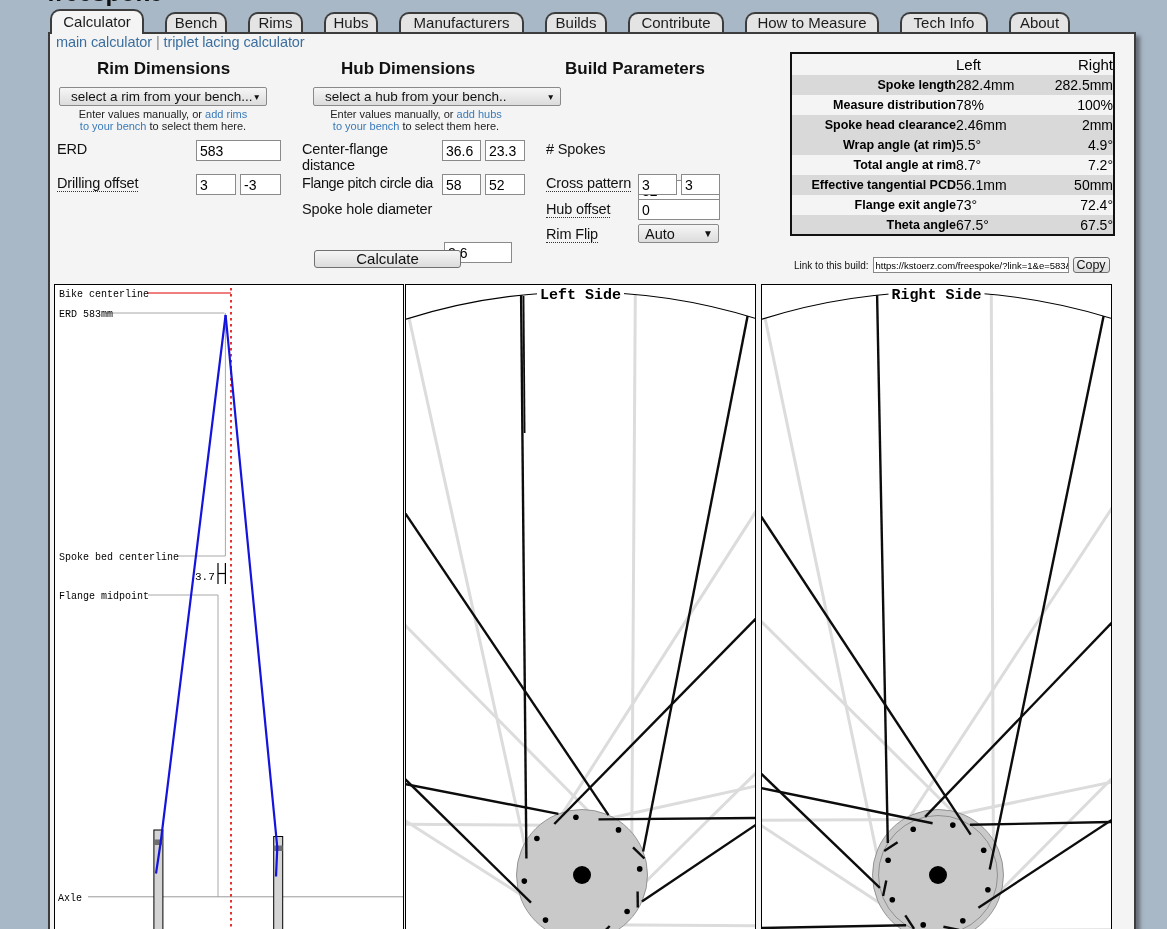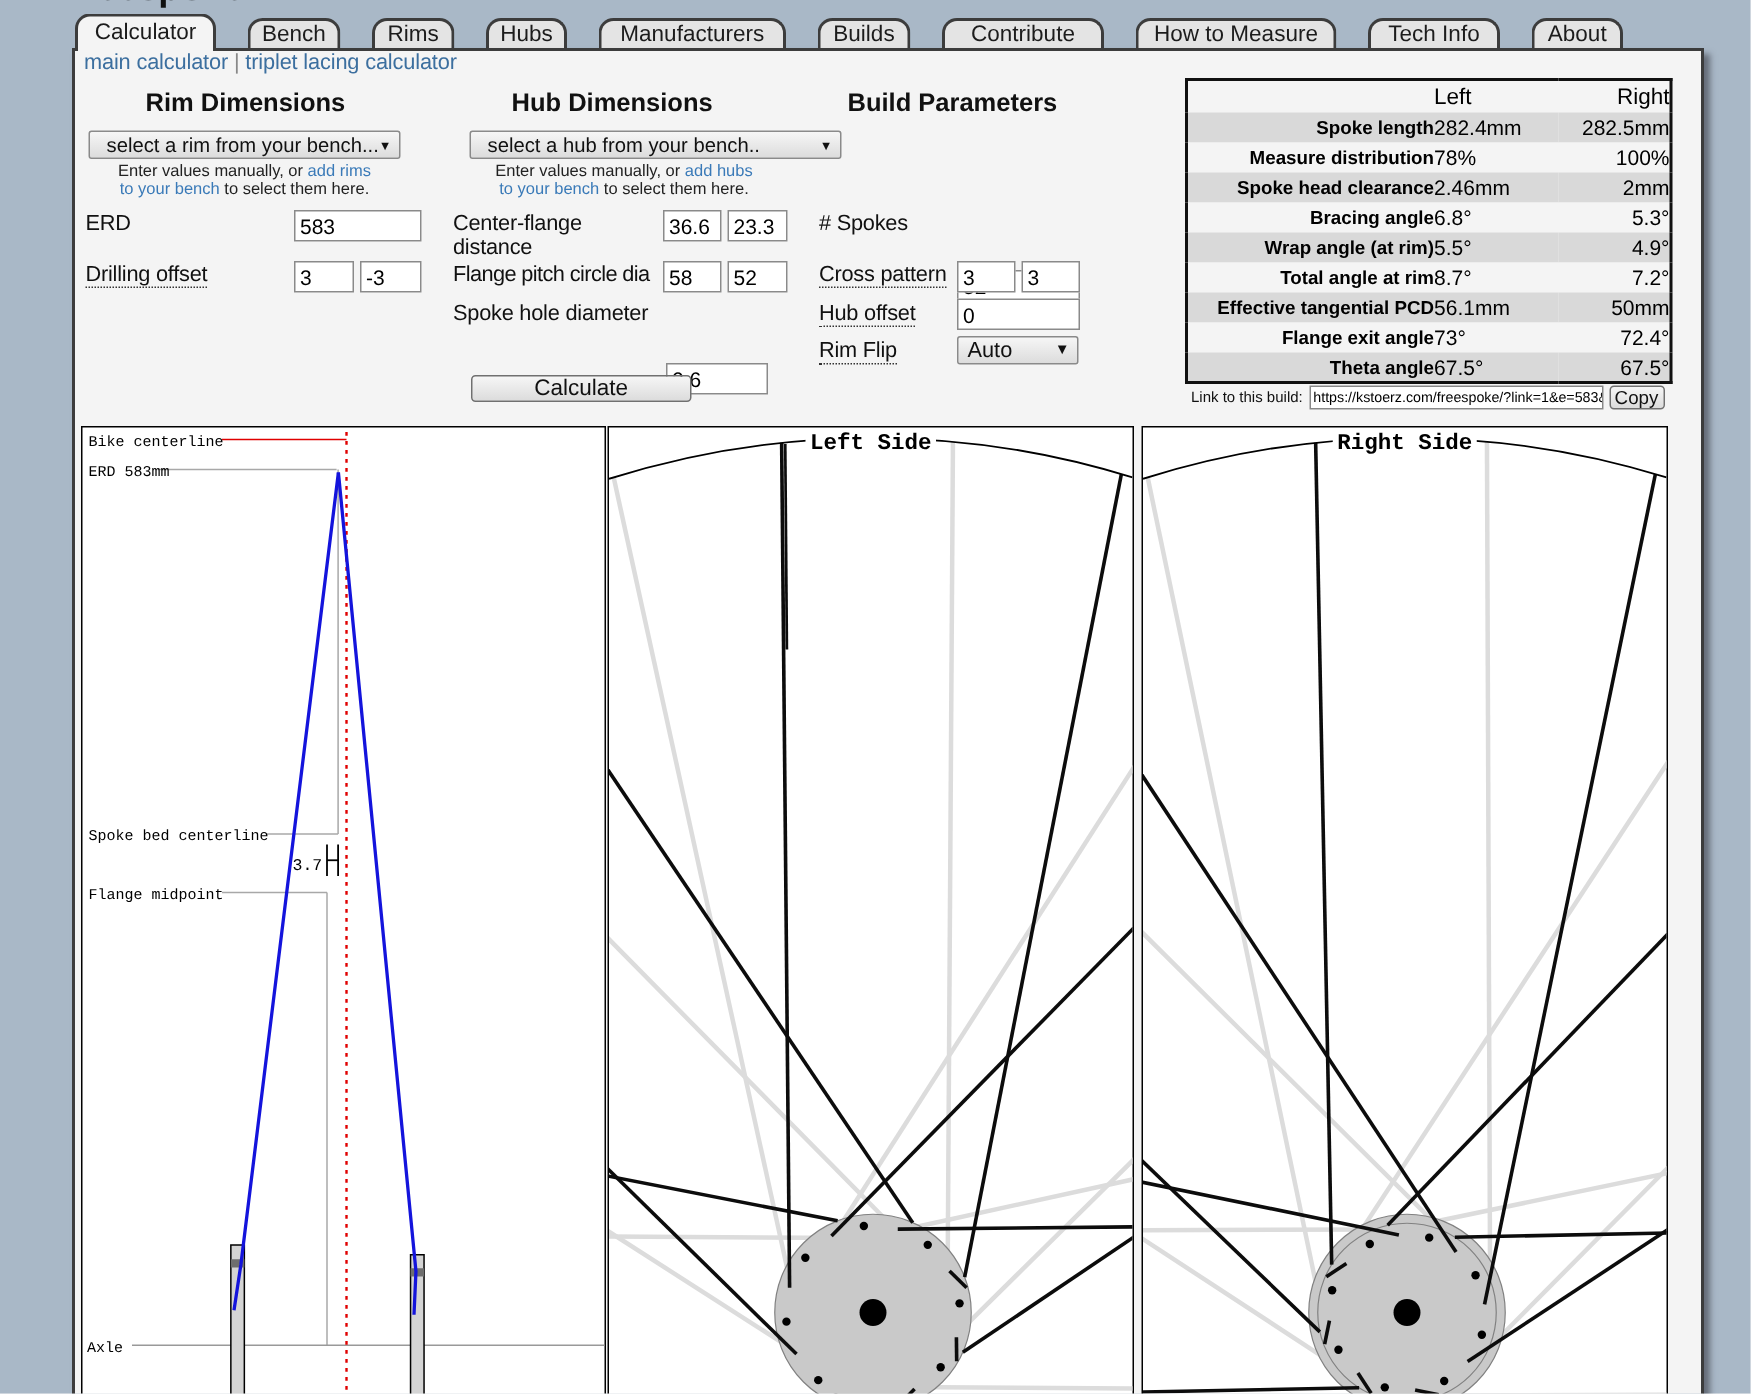--- a/index.html
+++ b/index.html
@@ -52,7 +52,7 @@
 <div class="tab" style="width:54px">Hubs</div>
 <div class="tab" style="width:125px">Manufacturers</div>
 <div class="tab" style="width:62px">Builds</div>
-<div class="tab" style="width:108px">Contribute</div>
+<div class="tab" style="width:96px">Contribute</div>
 <div class="tab" style="width:134px">How to Measure</div>
 <div class="tab" style="width:88px">Tech Info</div>
 <div class="tab" style="width:61px">About</div>

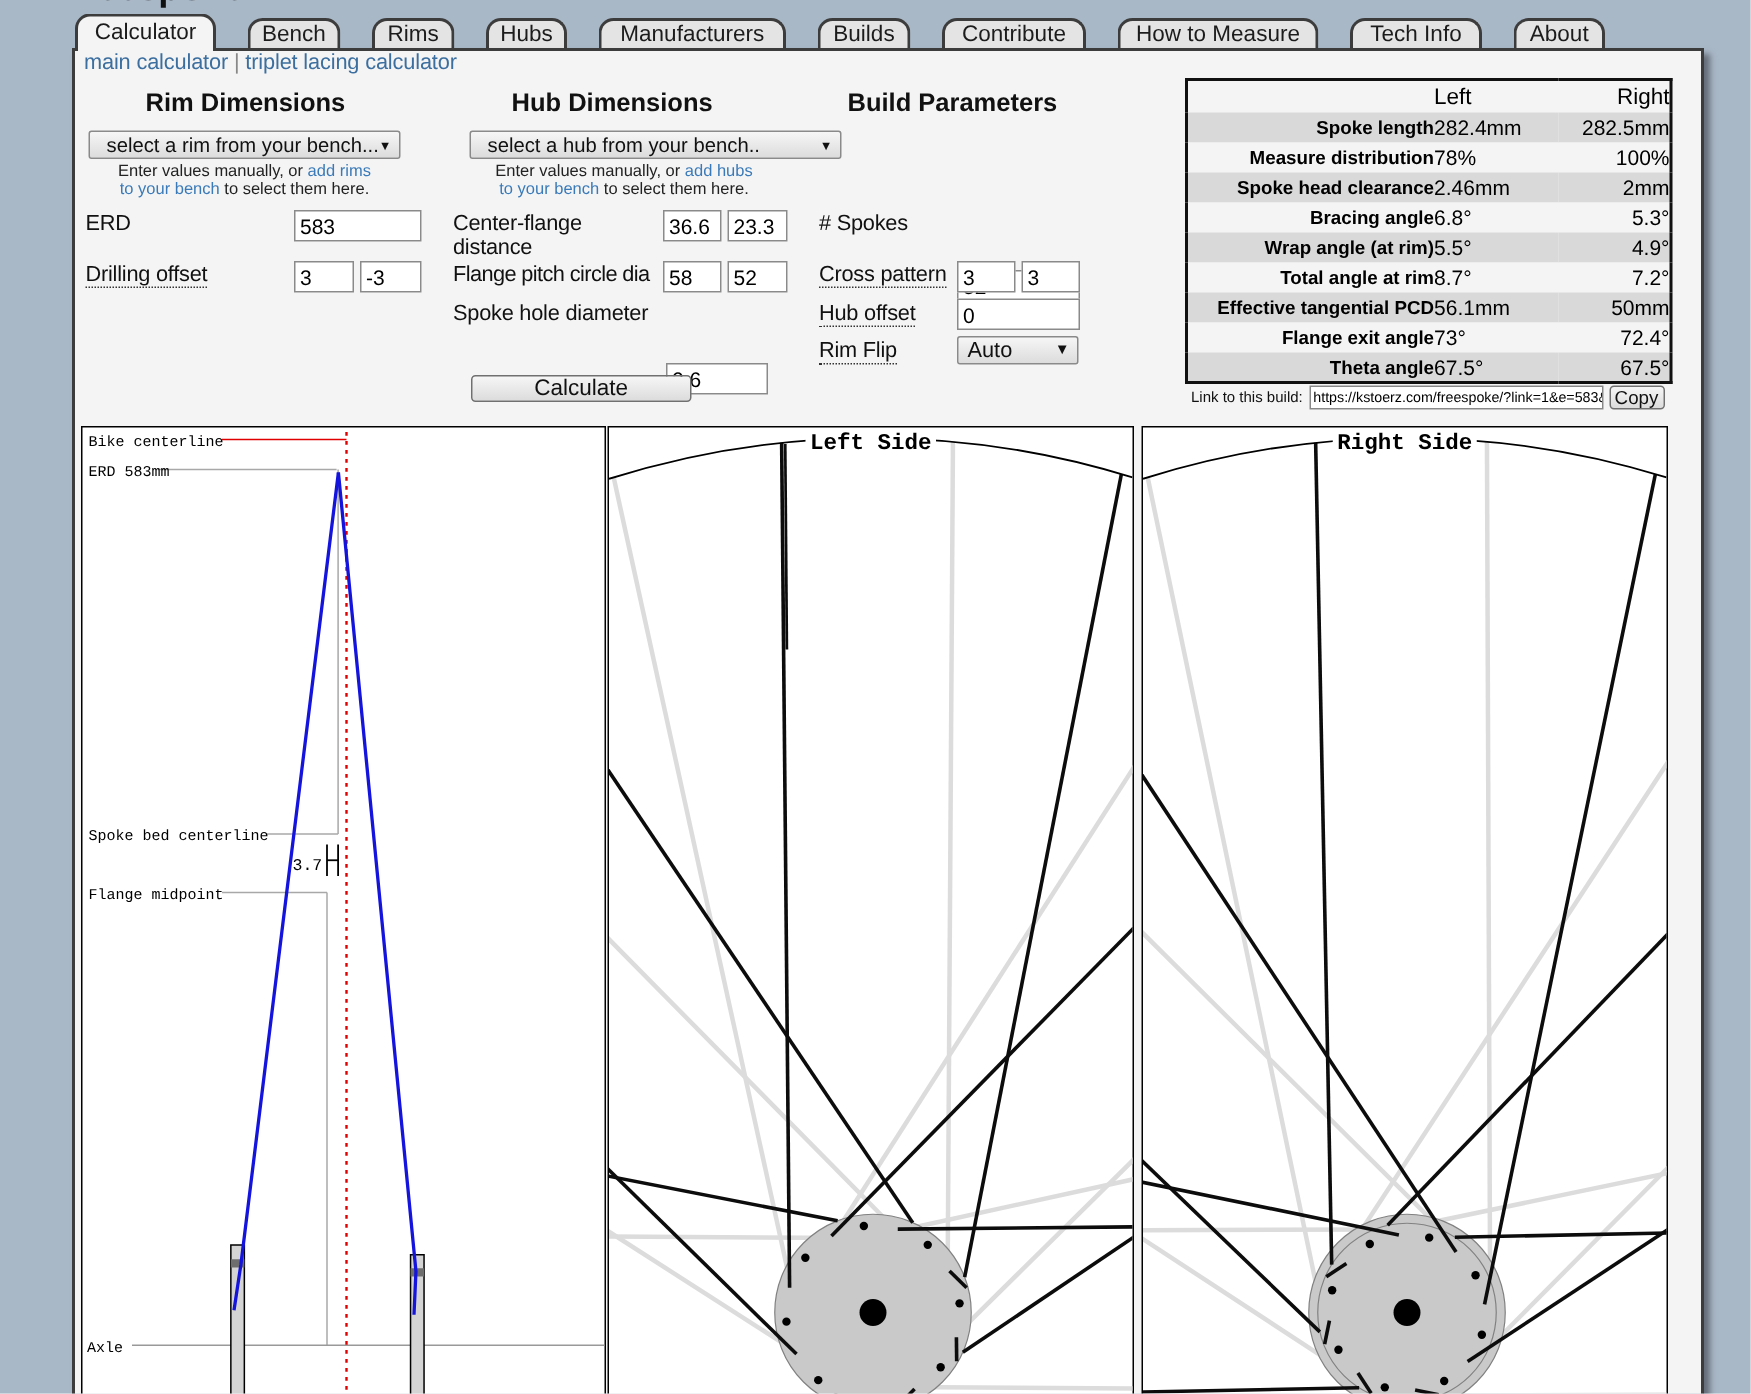--- a/index.html
+++ b/index.html
@@ -125,11 +125,6 @@
             <td class="lv">2.46mm</td>
             <td class="rv">2mm</td>
           </tr>
-<tr style="background:#f4f4f4">
-            <td class="rl">Bracing angle</td>
-            <td class="lv">6.8°</td>
-            <td class="rv">5.3°</td>
-          </tr>
 <tr style="background:#d9d9d9">
             <td class="rl">Wrap angle (at rim)</td>
             <td class="lv">5.5°</td>

